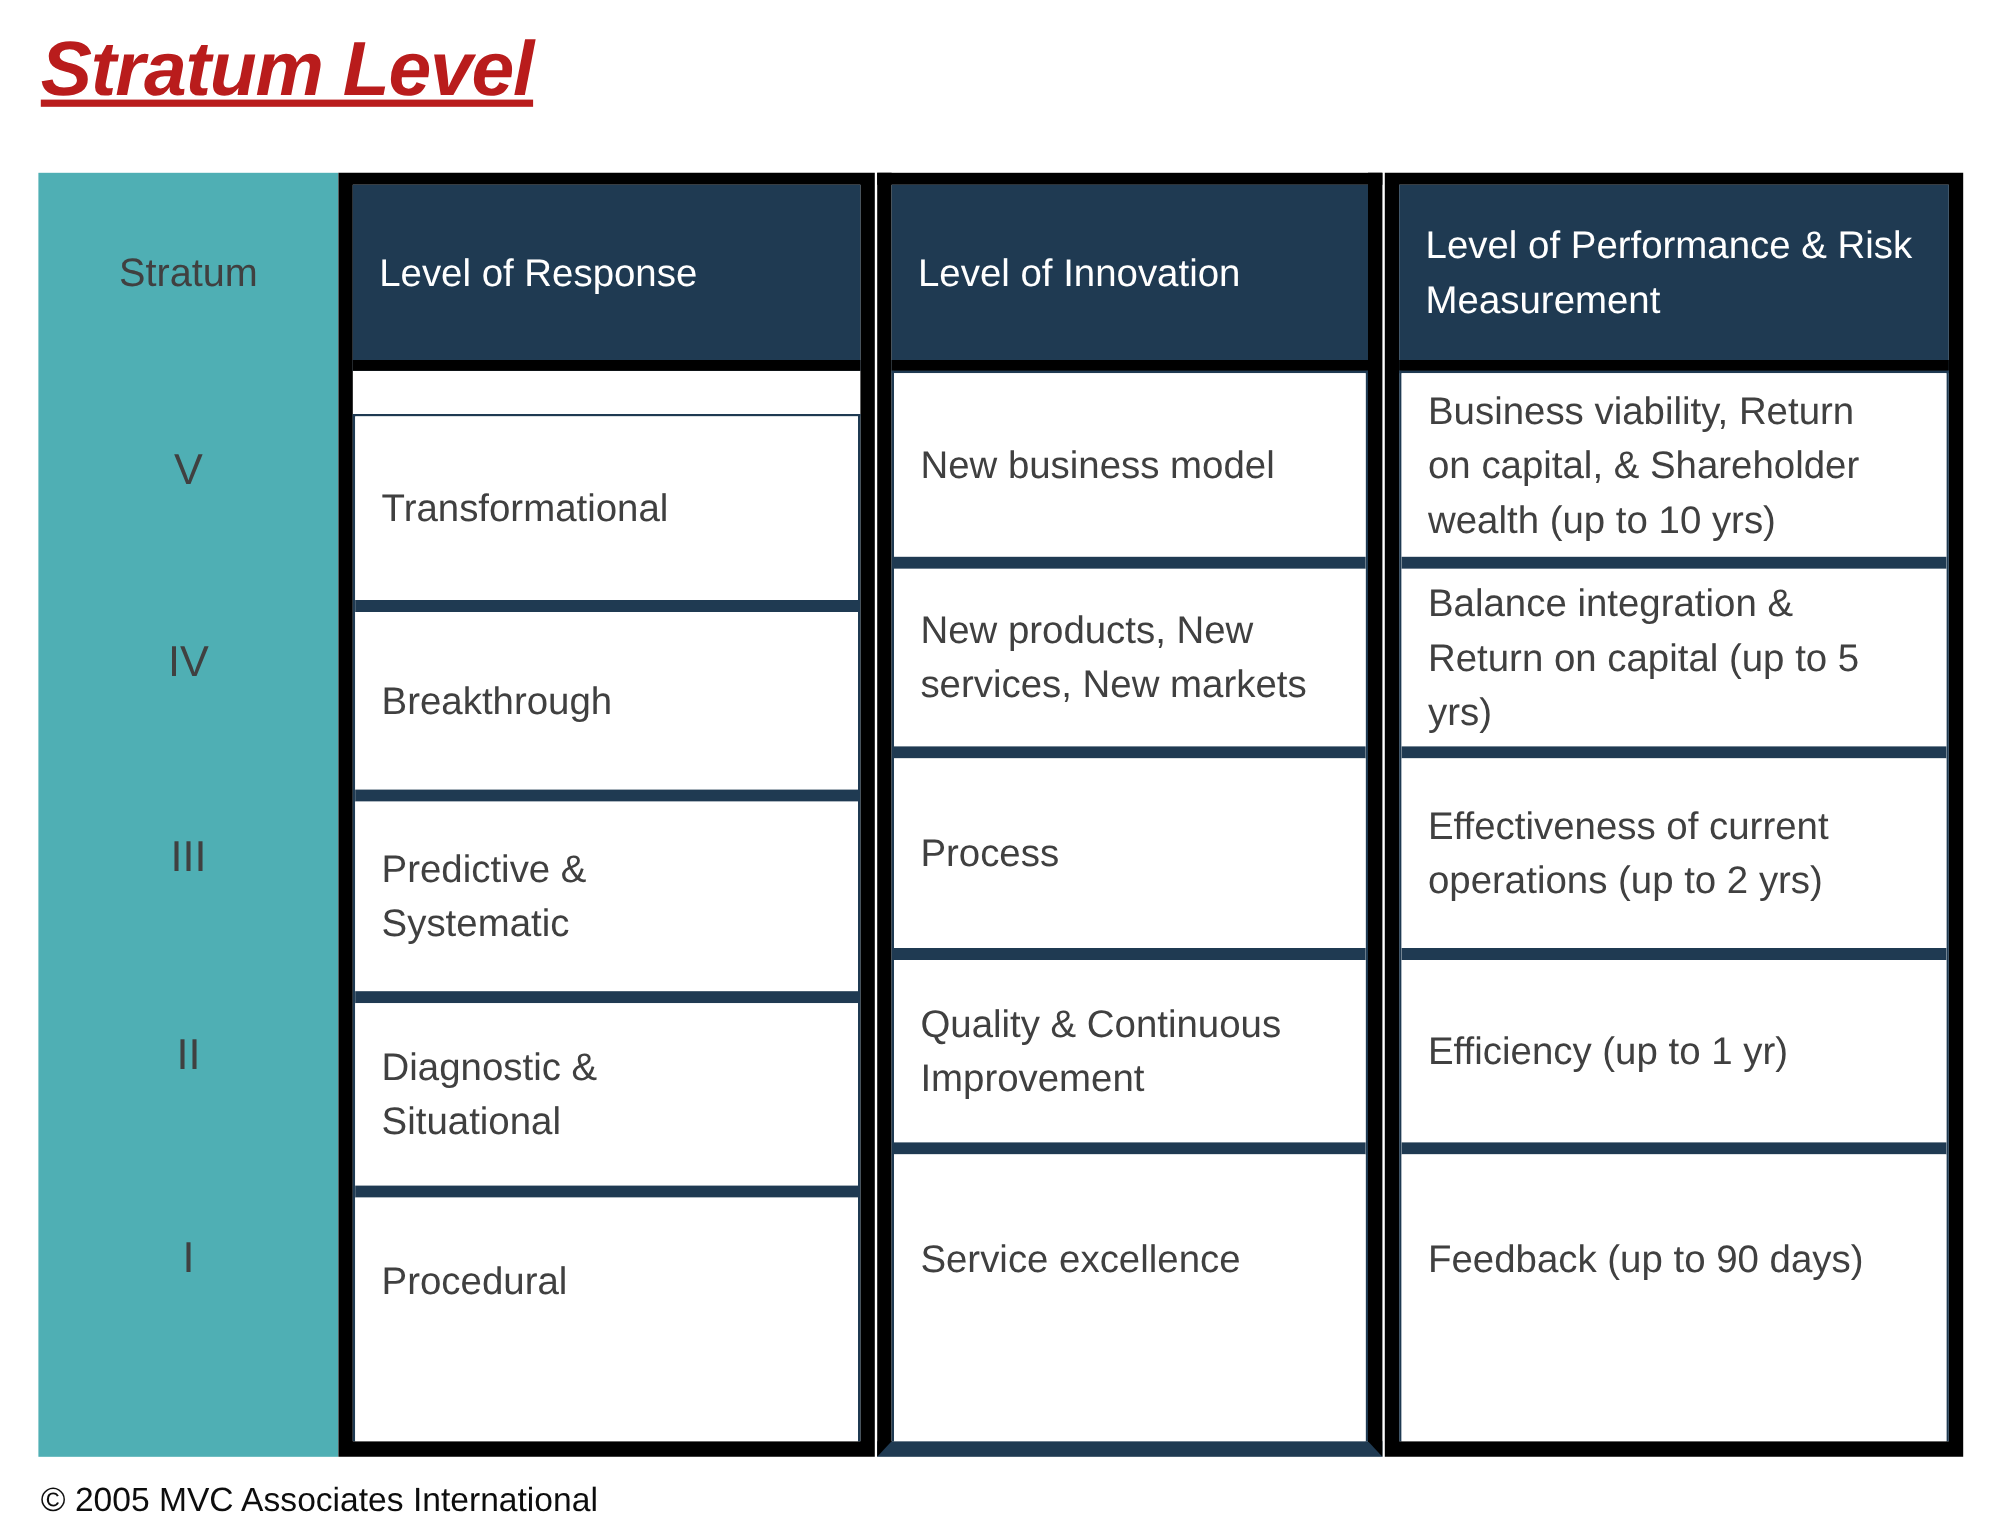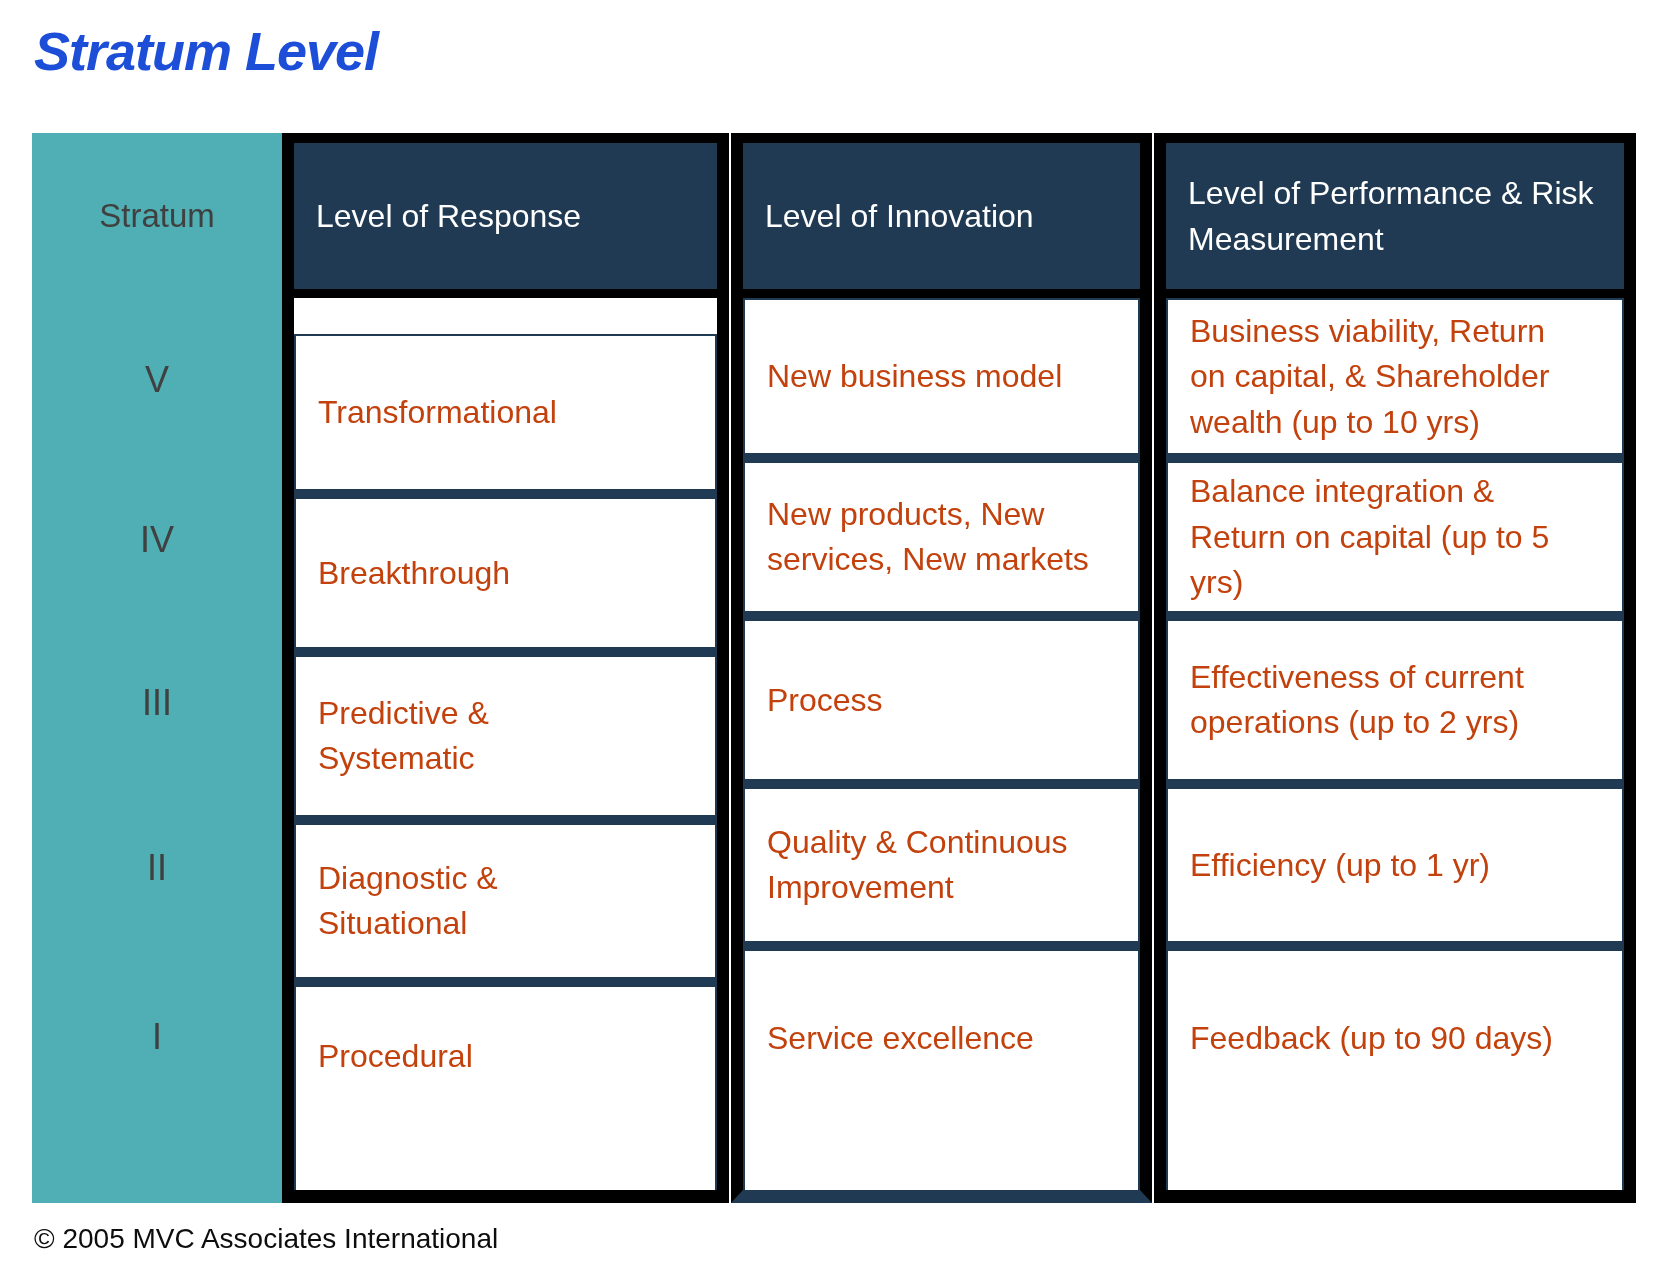--- a/index.html
+++ b/index.html
@@ -19,12 +19,13 @@
   }
   .title {
     margin: 8px 0 0 2px;
-    font-size: 54px;
+    font-size: 64px;
     font-weight: bold;
     font-style: italic;
-    color: #1d4ed8;
+    color: #b91c1c;
     letter-spacing: -1px;
     line-height: 1.1;
+    text-decoration: underline;
   }
   .table {
     margin-top: 52px;

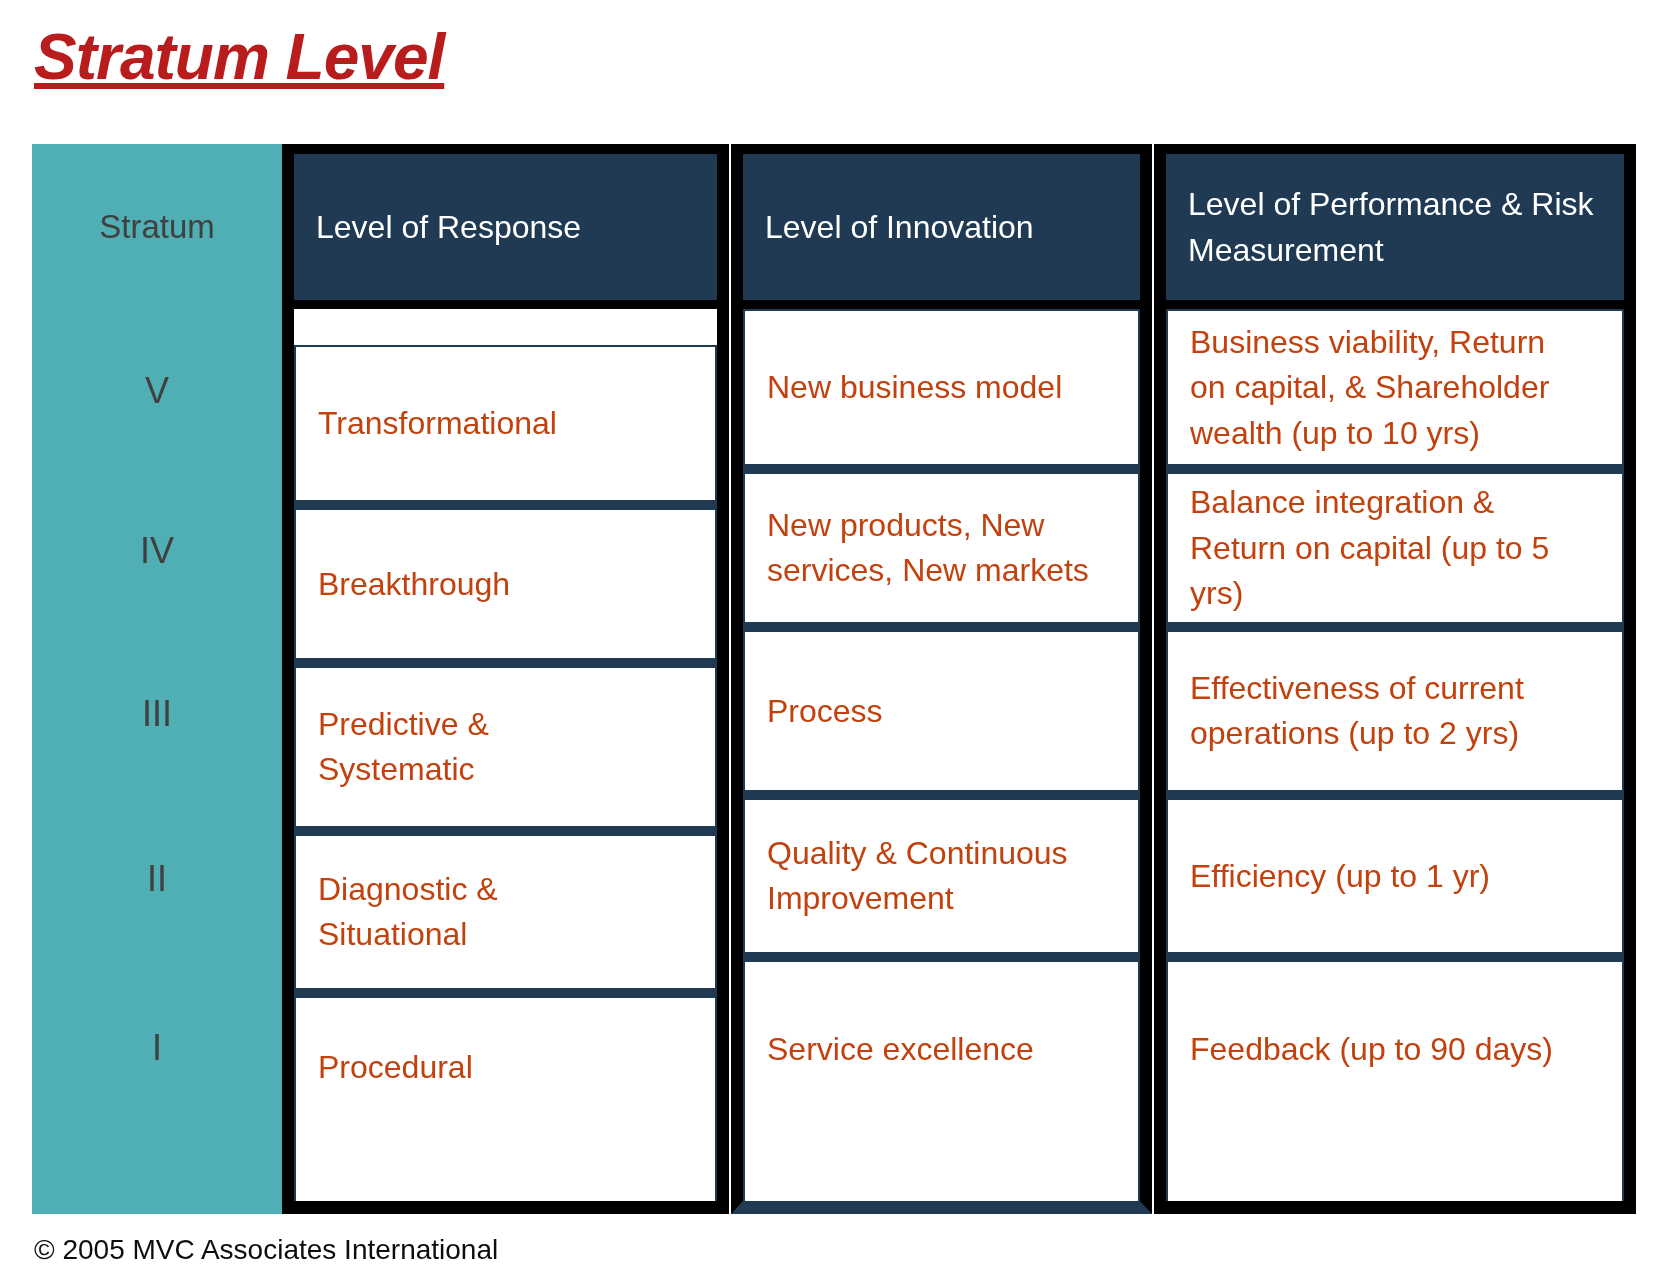--- a/index.html
+++ b/index.html
@@ -106,7 +106,7 @@
     padding-left: 22px;
     font-size: 32px;
     line-height: 1.42;
-    color: #c2410c;
+    color: #404040;
     border-bottom: 10px solid #1F3A52;
   }
   .col-response .cell    { padding-right: 115px; }

